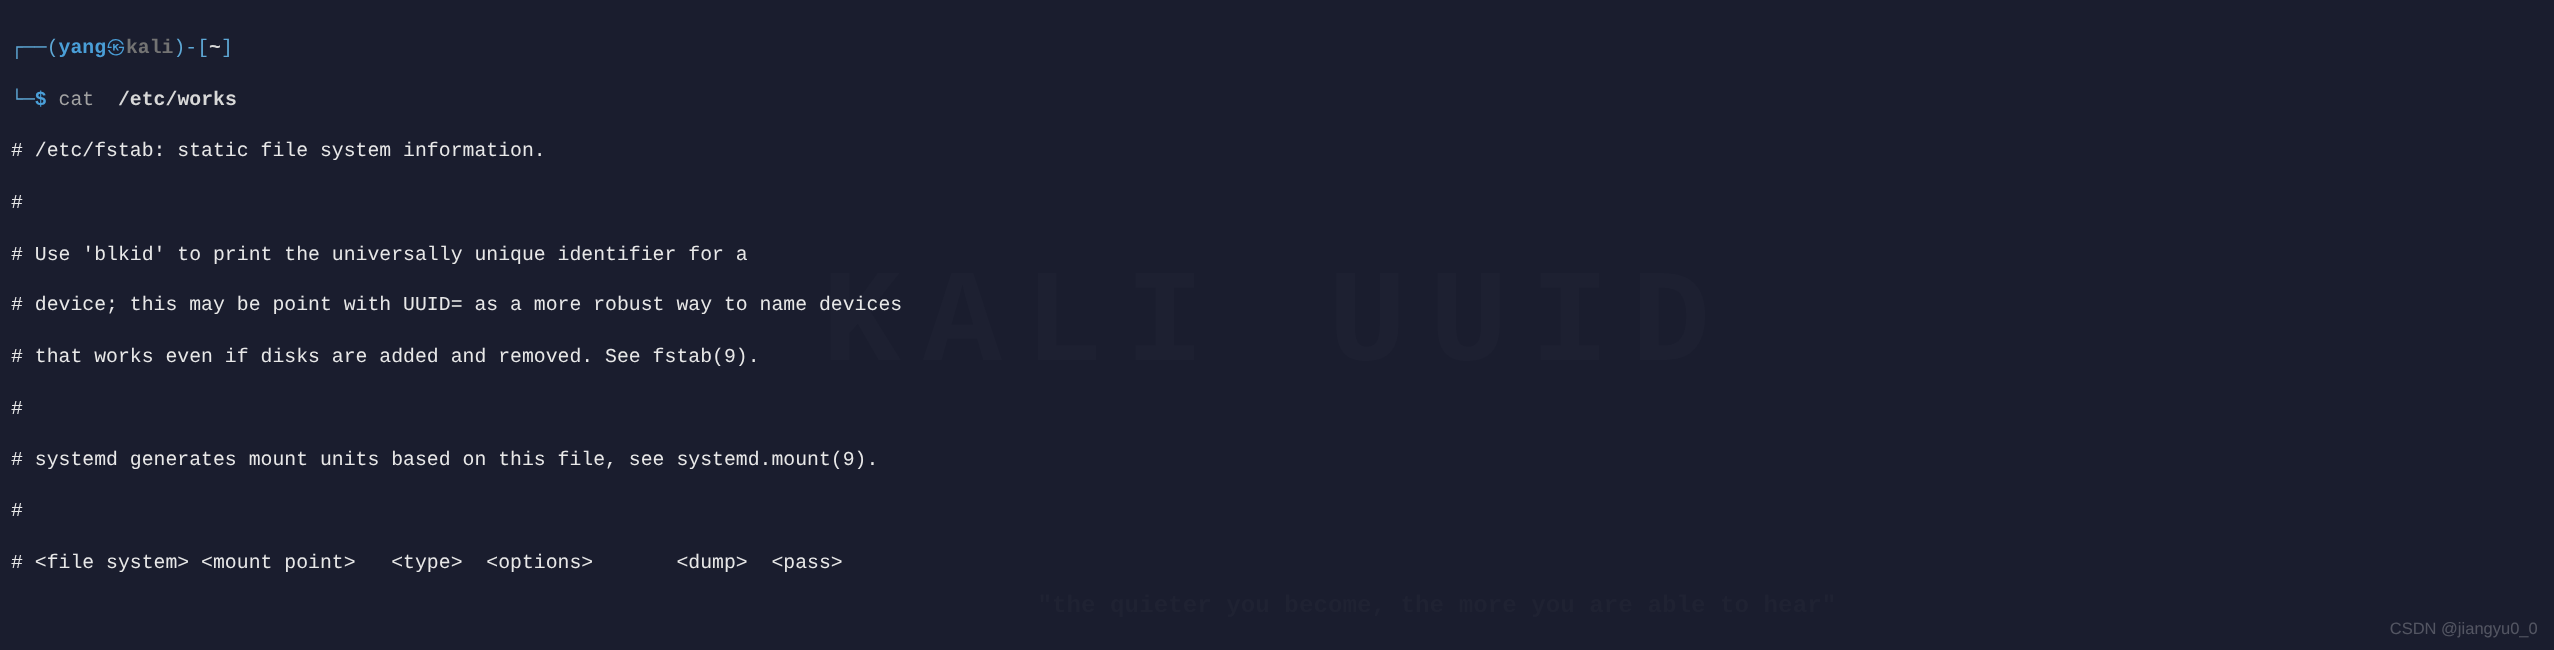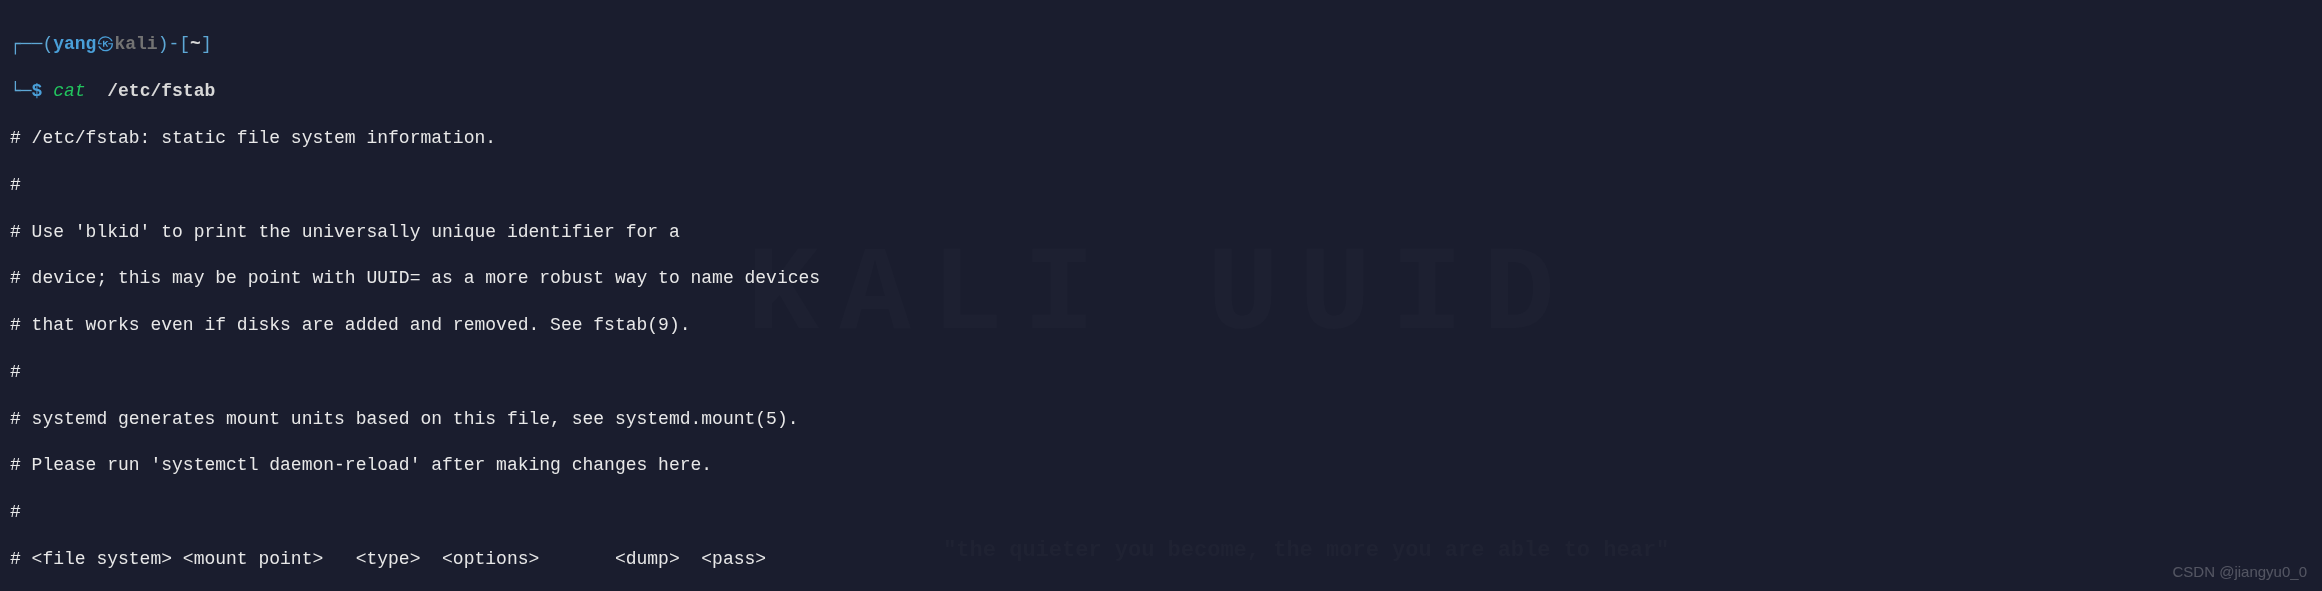--- a/index.html
+++ b/index.html
@@ -51,8 +51,7 @@
       font-weight: bold;
     }
     .command-cmd {
-      color: #22c55e;
-      font-style: italic;
+      color: #a3a3a3;
     }
     .command-arg {
       color: #d8d8d8;

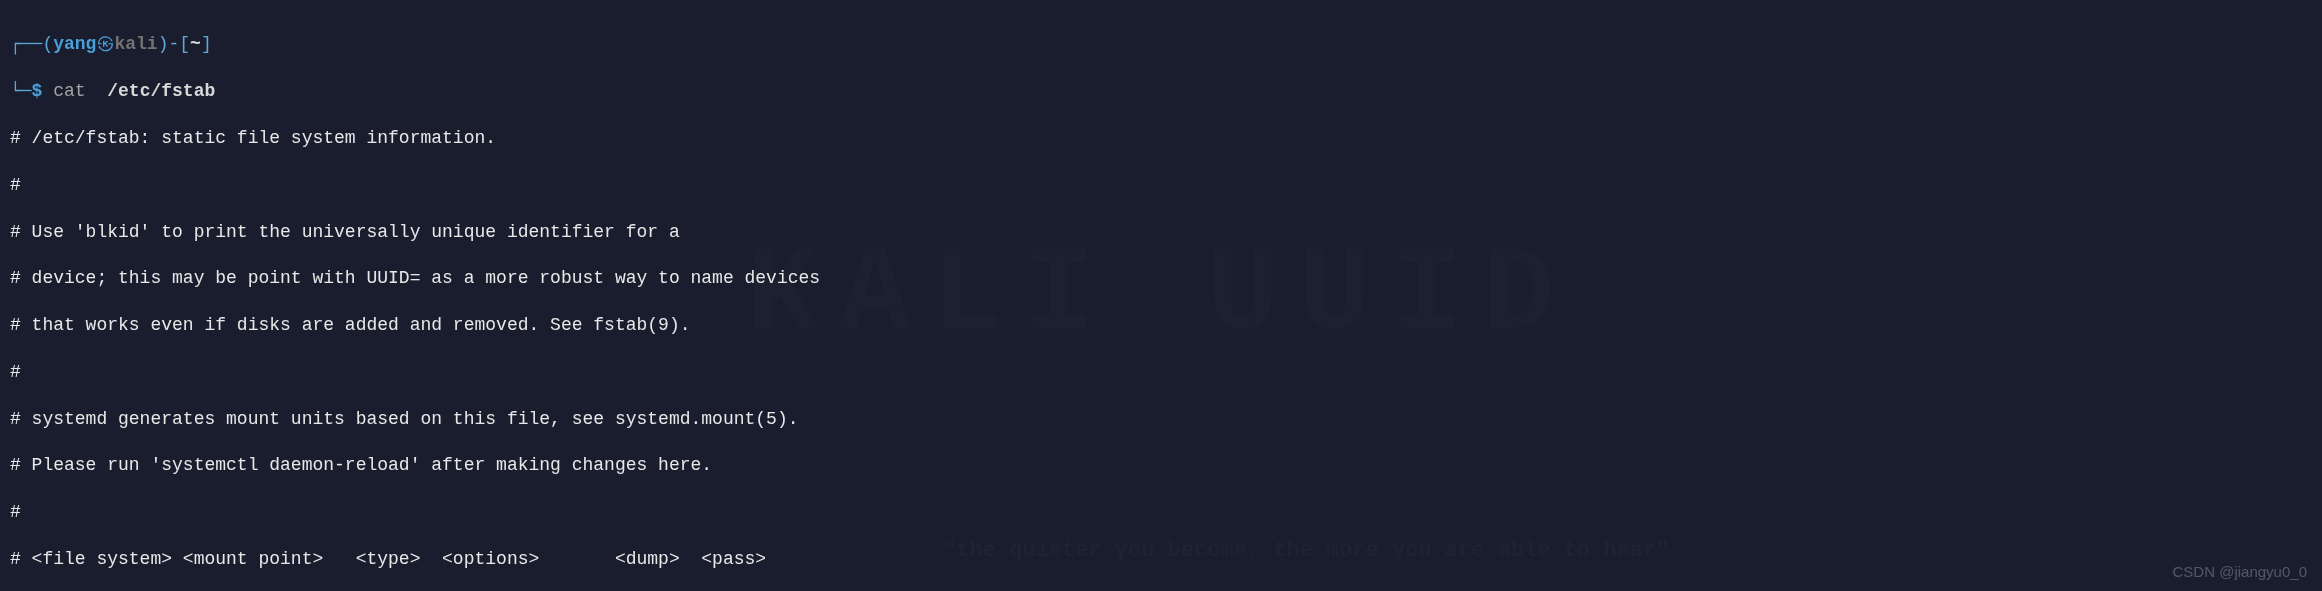--- a/index.html
+++ b/index.html
@@ -104,7 +104,7 @@
 
 <div class="terminal">
 <span class="prompt-line"><span class="prompt-bracket">┌──(</span><span class="prompt-user">yang</span><span class="prompt-circle">㉿</span><span class="prompt-host">kali</span><span class="prompt-bracket">)</span><span class="prompt-bracket">-</span><span class="prompt-bracket">[</span><span class="prompt-path">~</span><span class="prompt-bracket">]</span></span>
-<span class="prompt-line"><span class="prompt-bracket">└─</span><span class="prompt-dollar">$</span> <span class="command-cmd">cat</span>  <span class="command-arg">/etc/fstab</span></span>
+<span class="prompt-line"><span class="prompt-bracket">└─</span><span class="prompt-dollar">$</span> <span class="command-cmd">cat</span>  <span class="command-arg">/etc/works</span></span>
 <span class="output-line"># /etc/fstab: static file system information.</span>
 <span class="output-line">#</span>
 <span class="output-line"># Use 'blkid' to print the universally unique identifier for a</span>

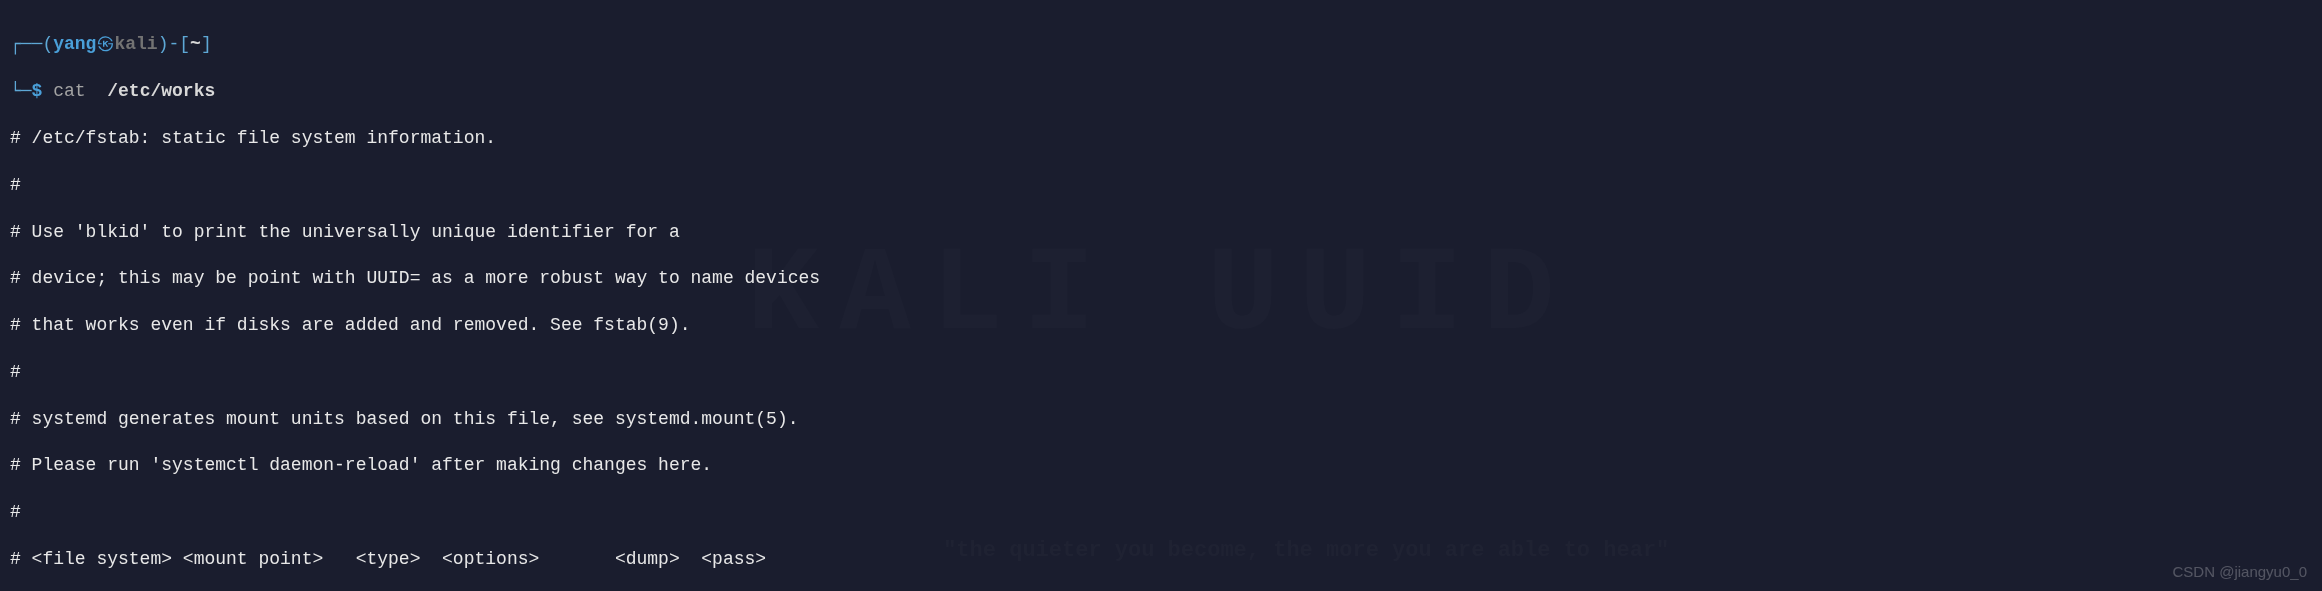--- a/index.html
+++ b/index.html
@@ -111,7 +111,7 @@
 <span class="output-line"># device; this may be point with UUID= as a more robust way to name devices</span>
 <span class="output-line"># that works even if disks are added and removed. See fstab(9).</span>
 <span class="output-line">#</span>
-<span class="output-line"># systemd generates mount units based on this file, see systemd.mount(5).</span>
+<span class="output-line"># systemd generates mount units based on this file, see systemd.mount(9).</span>
 <span class="output-line"># Please run 'systemctl daemon-reload' after making changes here.</span>
 <span class="output-line">#</span>
 <span class="output-line"># &lt;file system&gt; &lt;mount point&gt;   &lt;type&gt;  &lt;options&gt;       &lt;dump&gt;  &lt;pass&gt;</span>

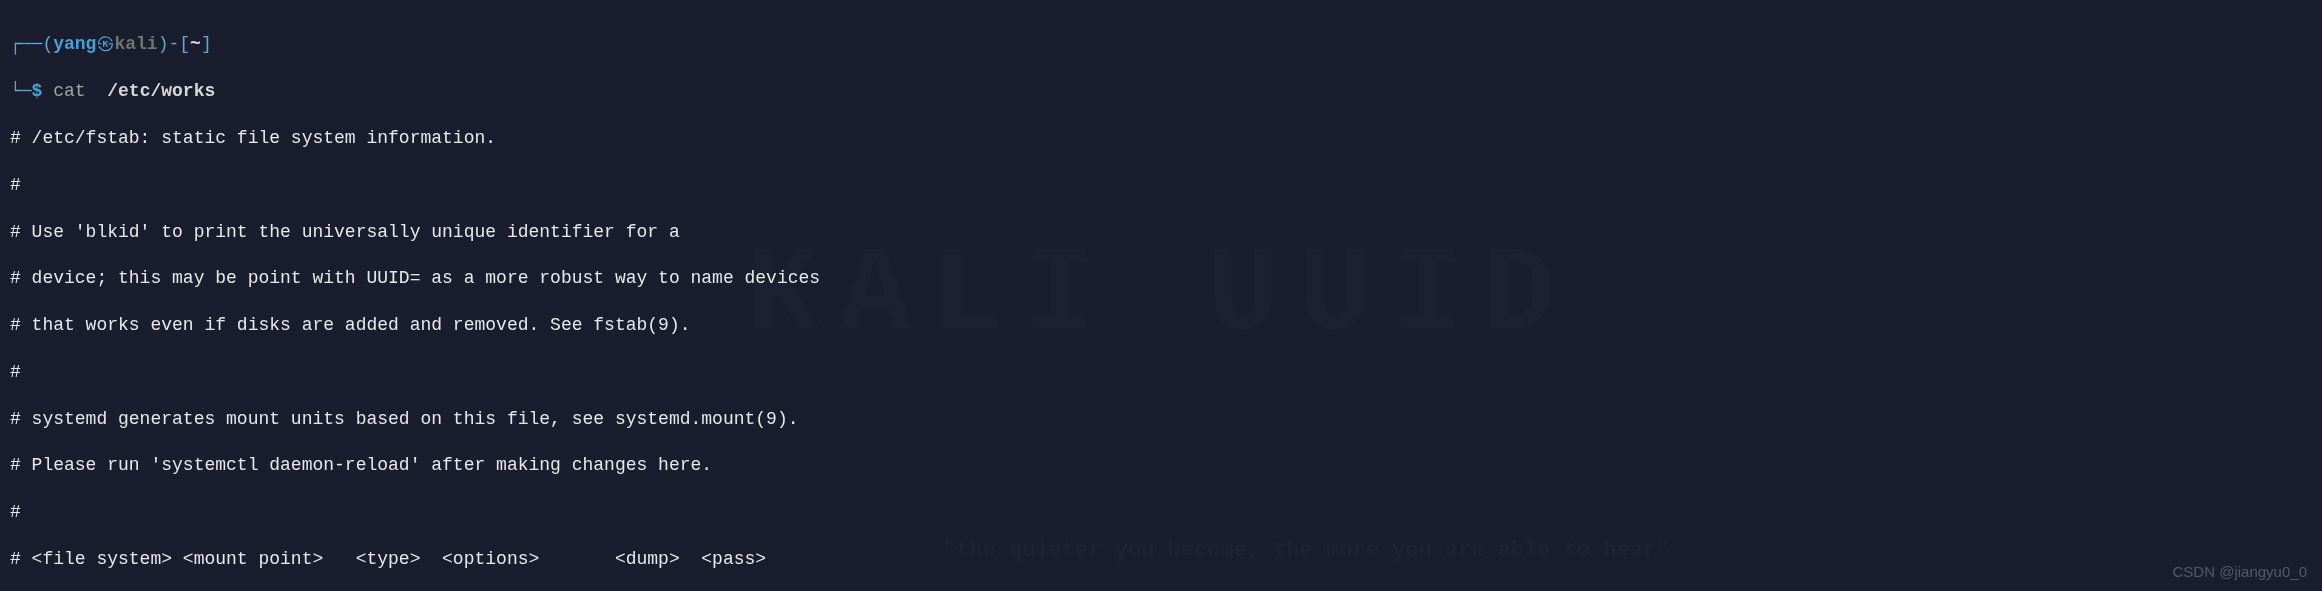--- a/index.html
+++ b/index.html
@@ -112,7 +112,6 @@
 <span class="output-line"># that works even if disks are added and removed. See fstab(9).</span>
 <span class="output-line">#</span>
 <span class="output-line"># systemd generates mount units based on this file, see systemd.mount(9).</span>
-<span class="output-line"># Please run 'systemctl daemon-reload' after making changes here.</span>
 <span class="output-line">#</span>
 <span class="output-line"># &lt;file system&gt; &lt;mount point&gt;   &lt;type&gt;  &lt;options&gt;       &lt;dump&gt;  &lt;pass&gt;</span>
 

